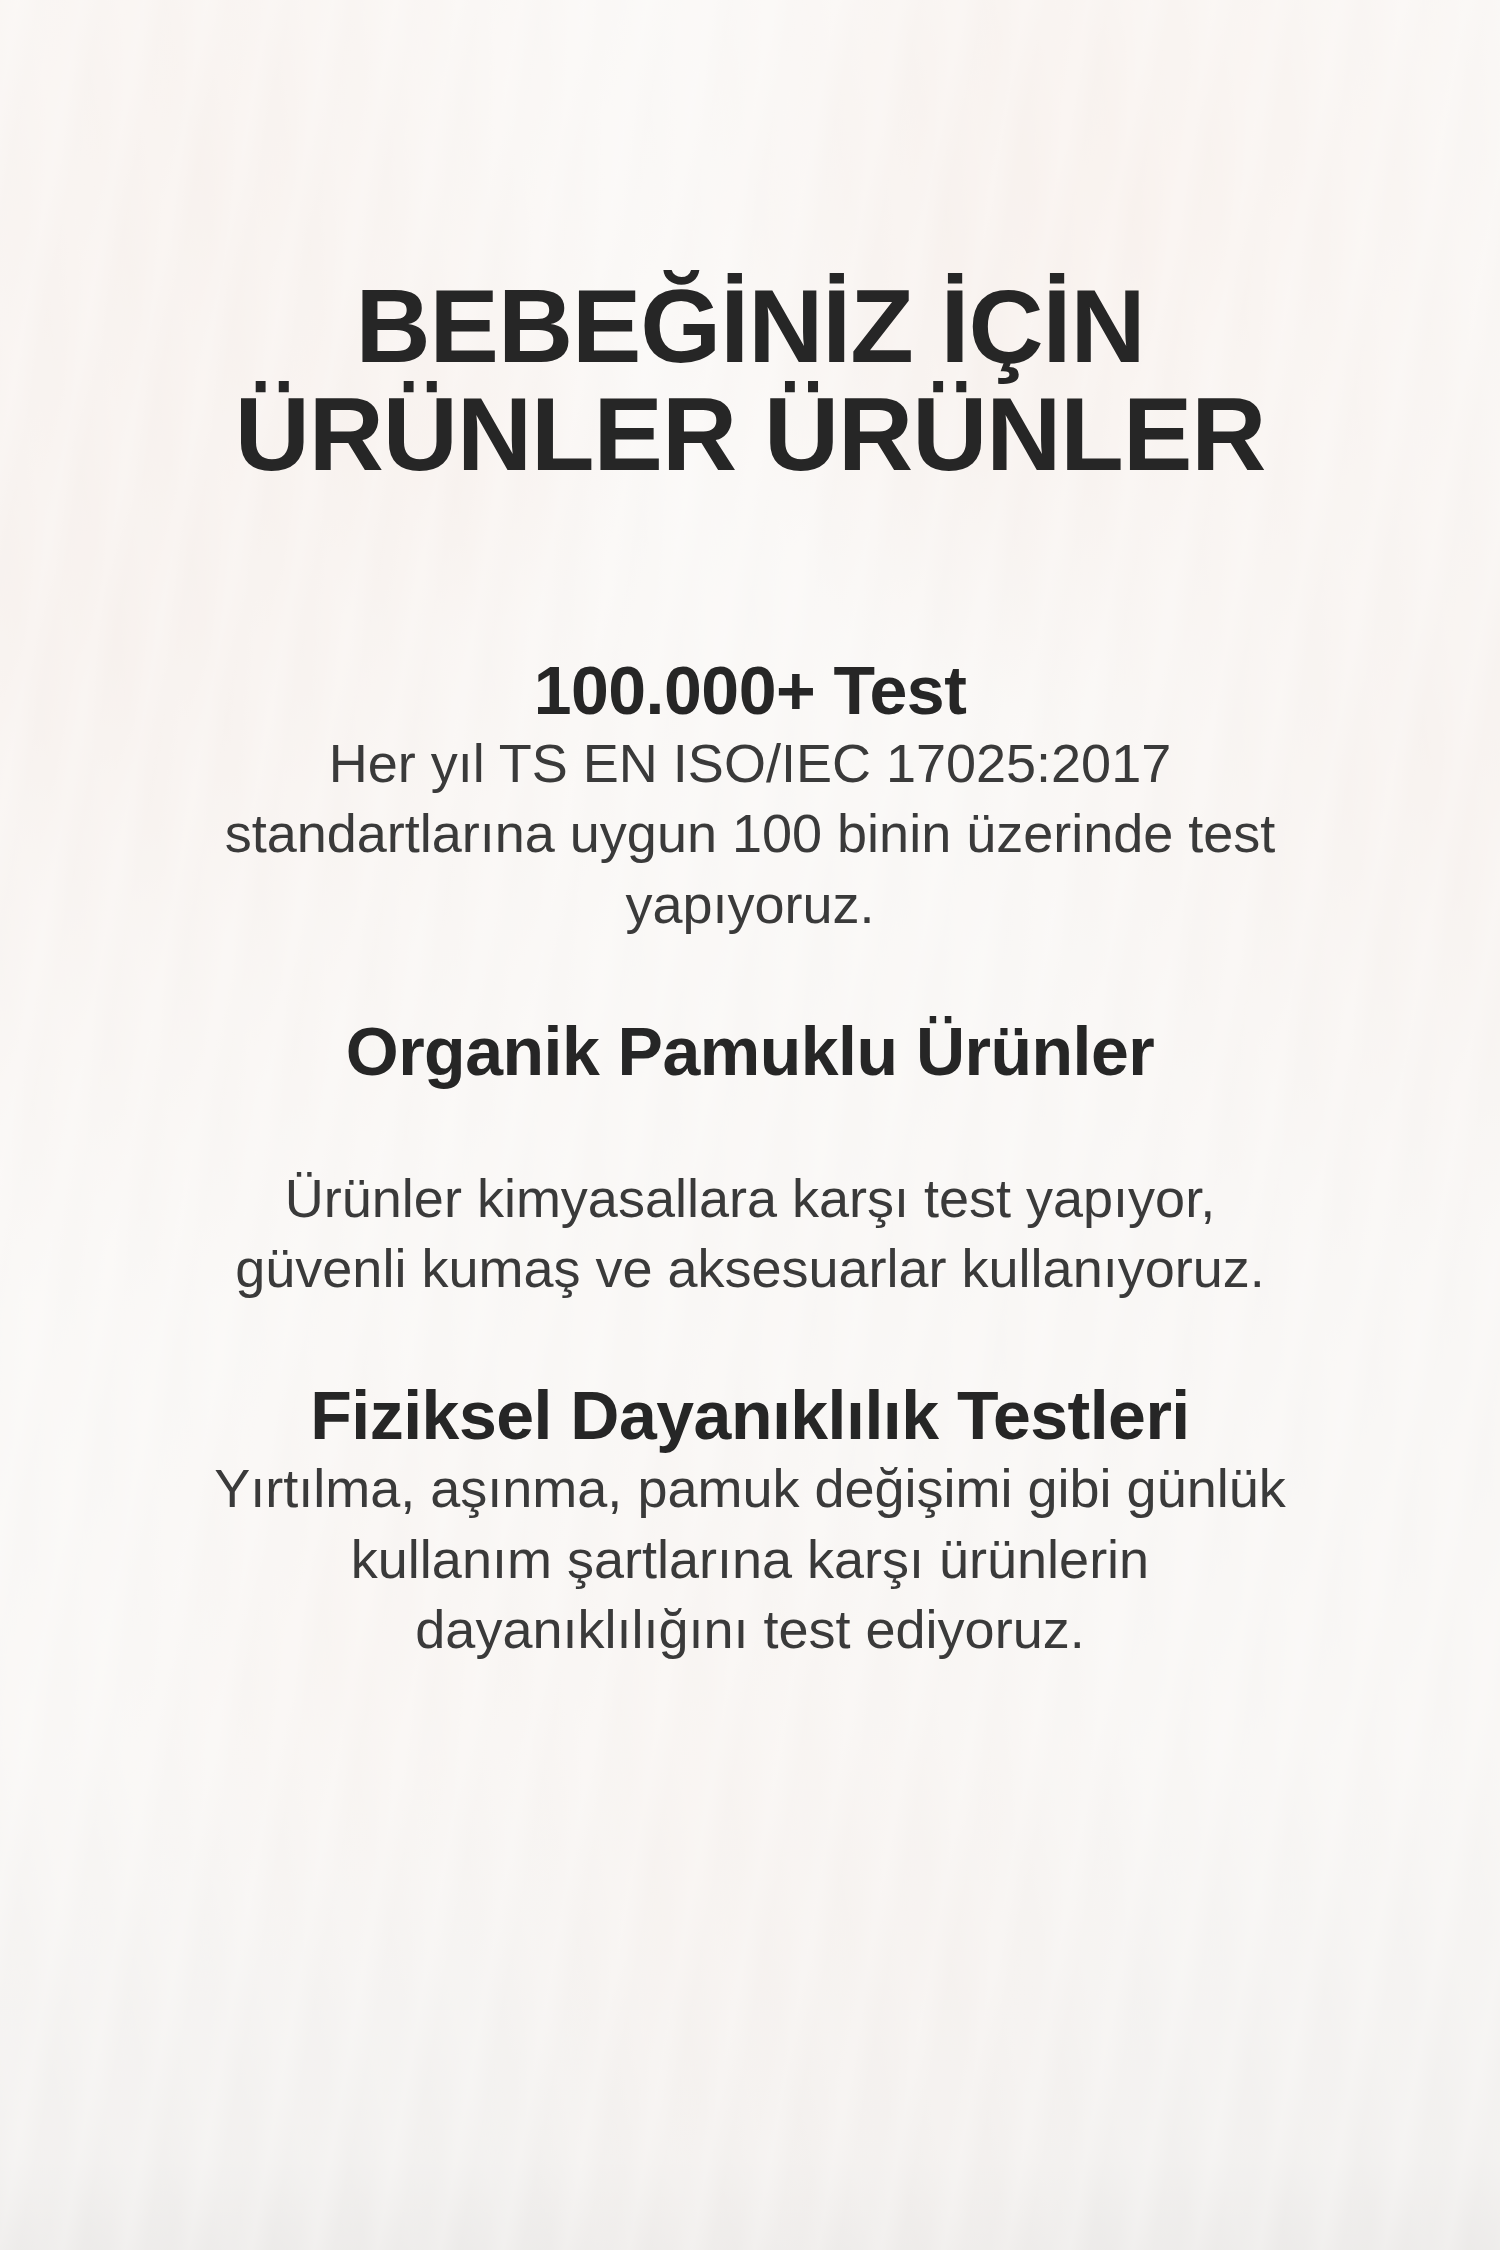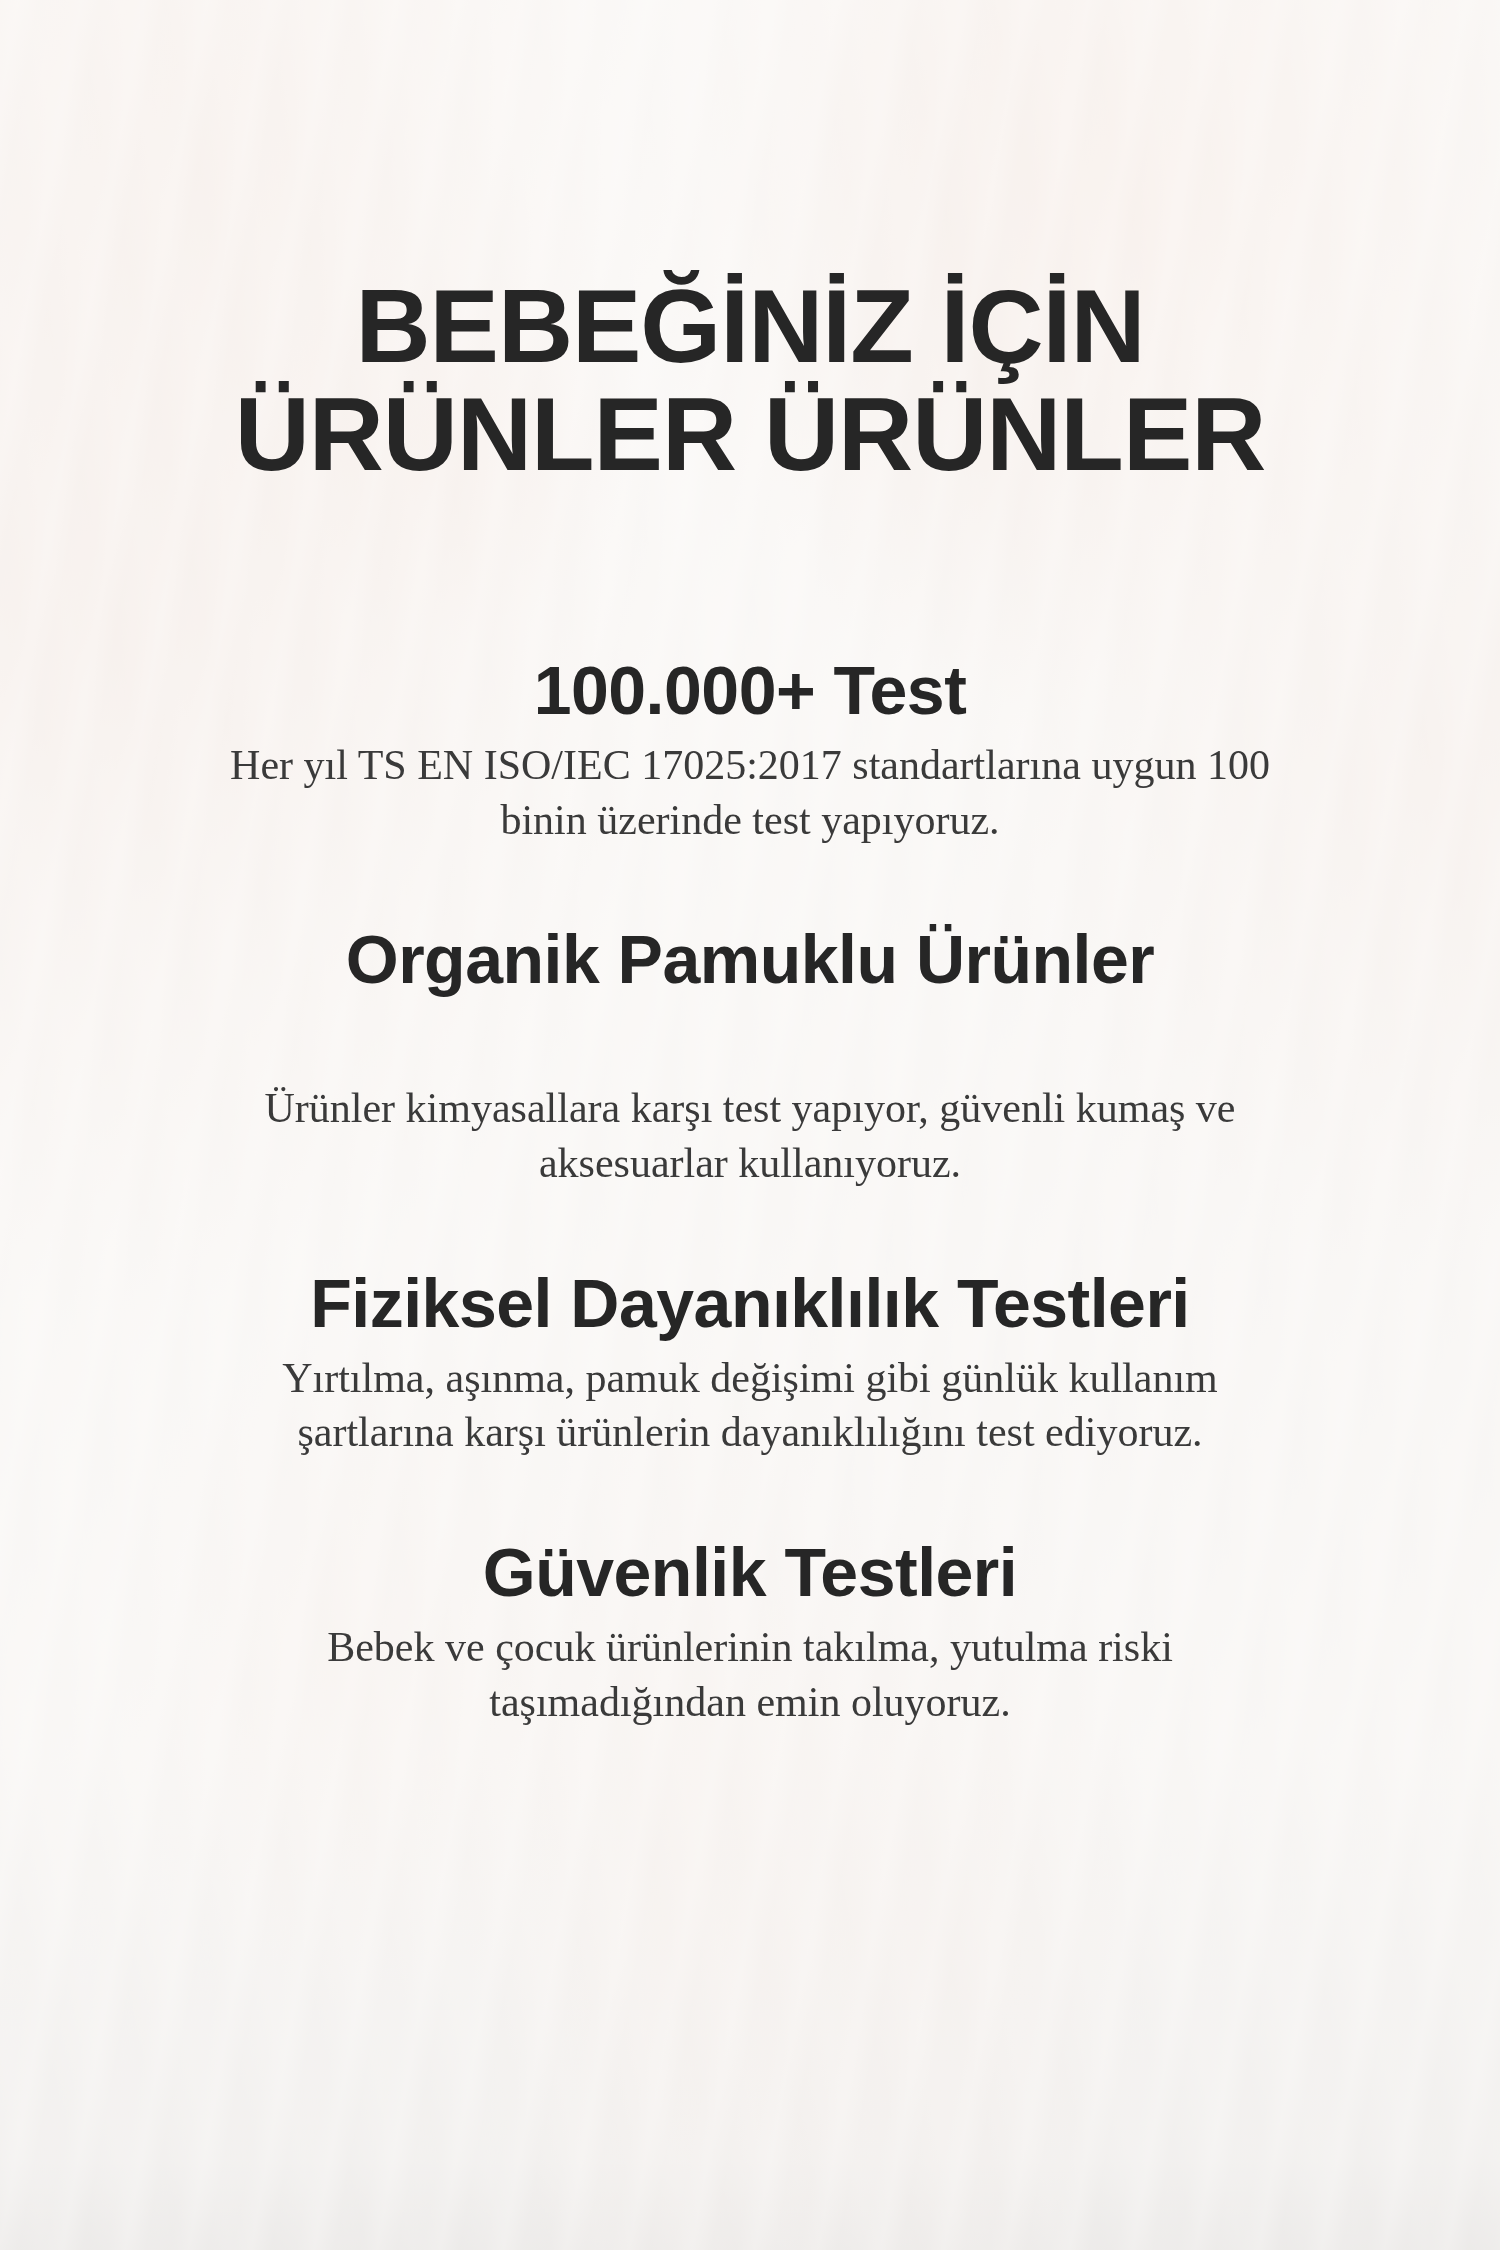--- a/index.html
+++ b/index.html
@@ -103,15 +103,14 @@
     letter-spacing: -0.5px;
   }
   .block-desc {
-    margin-top: 10px;
-    font-size: 42px;
+    margin-top: 0;
+    font-size: 54px;
     font-weight: 400;
     color: #3a3a3a;
     line-height: 1.30;
     max-width: 1080px;
     margin-left: auto;
     margin-right: auto;
-    font-family: Liberation Serif, serif;
   }
 </style>
 </head>

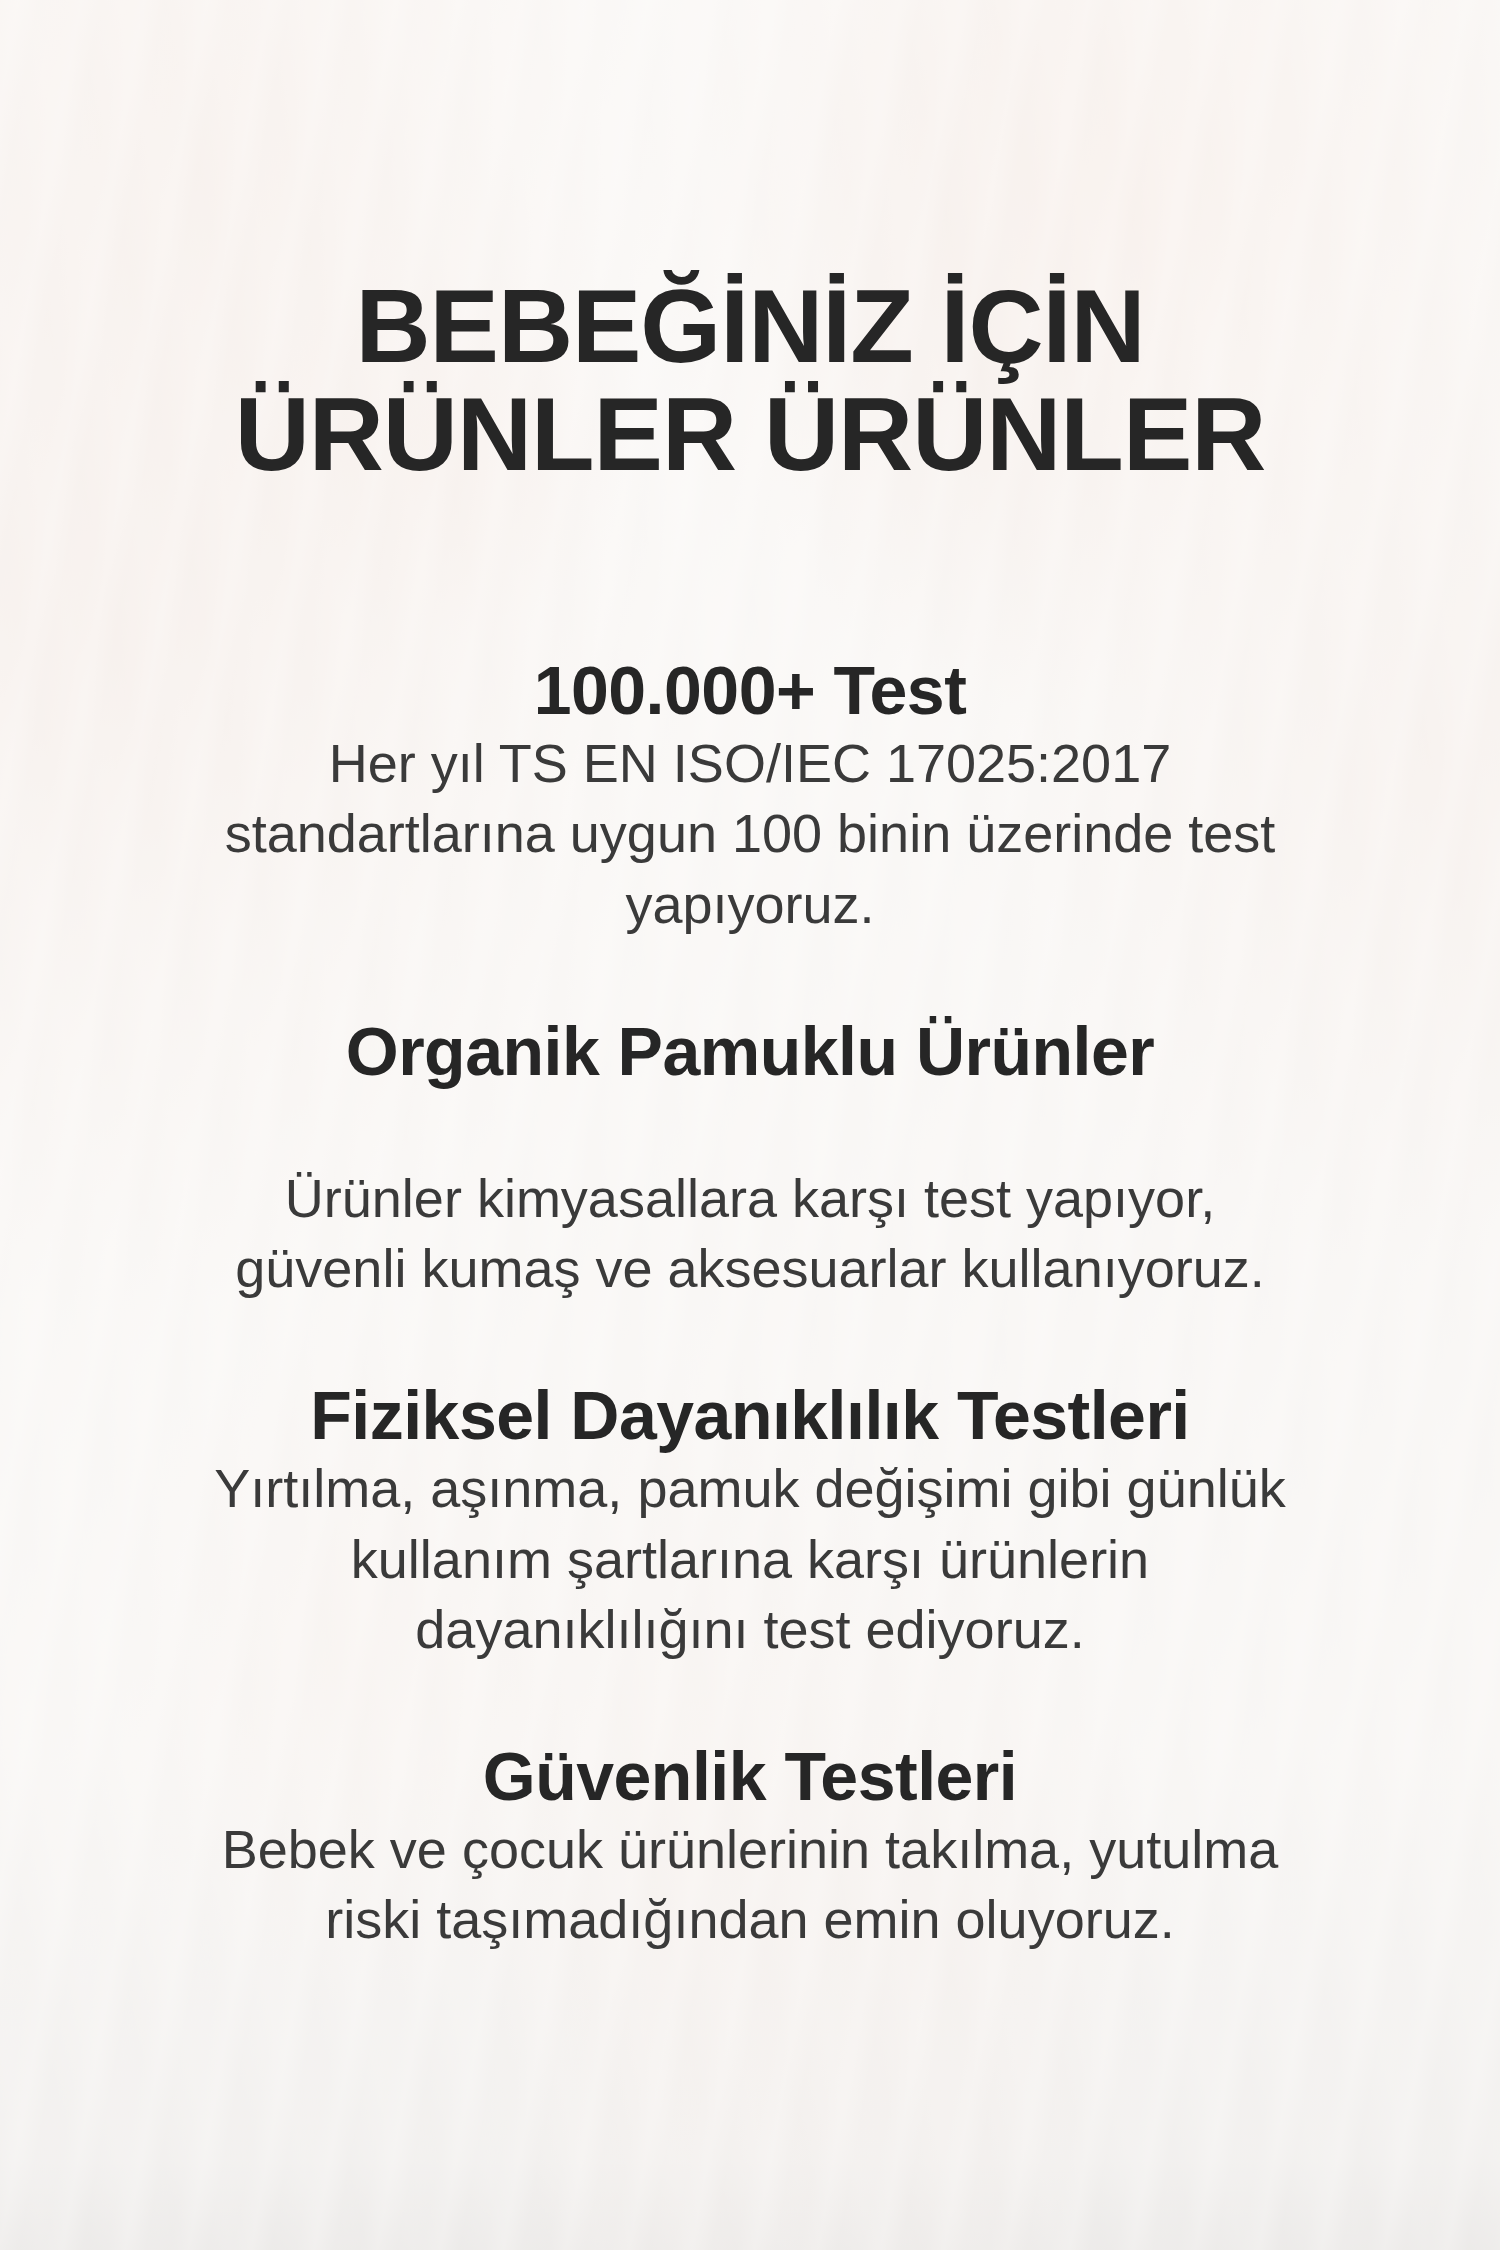--- a/index.html
+++ b/index.html
@@ -148,10 +148,6 @@
         <div class="block-desc">Yırtılma, aşınma, pamuk değişimi gibi günlük kullanım şartlarına karşı ürünlerin dayanıklılığını test ediyoruz.</div>
       </div>
 
-      <div class="block">
-        <div class="block-title">Güvenlik Testleri</div>
-        <div class="block-desc">Bebek ve çocuk ürünlerinin takılma, yutulma riski taşımadığından emin oluyoruz.</div>
-      </div>
 
     </div>
   </div>

